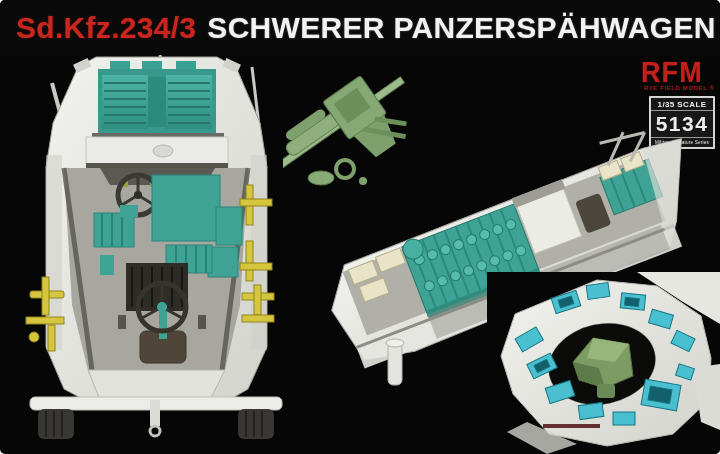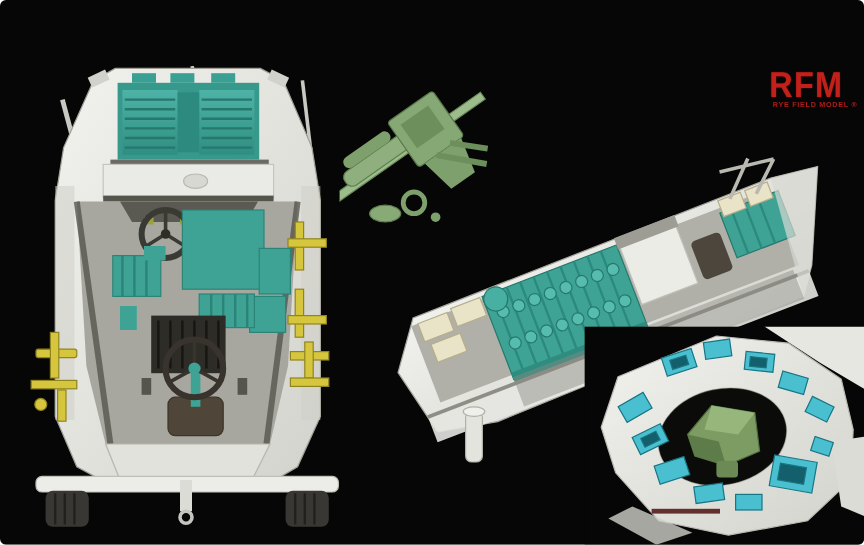--- a/index.html
+++ b/index.html
@@ -33,6 +33,10 @@
 
 <div id="box-art">
 
+  <div class="title-bar">
+    <span class="kit-code">Sd.Kfz.234/3</span>
+    <span class="kit-name">SCHWERER PANZERSPÄHWAGEN</span>
+  </div>
 
   <div class="brand">
     <div class="logo">RFM</div>

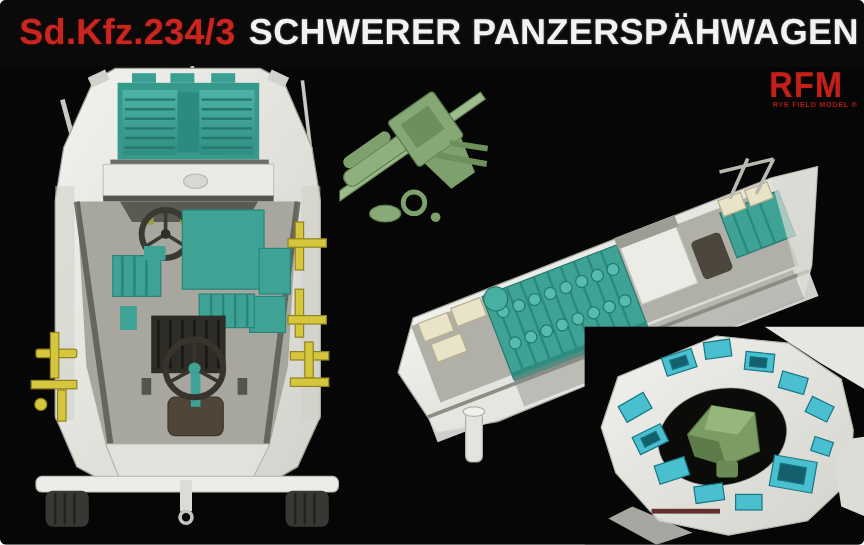--- a/index.html
+++ b/index.html
@@ -43,6 +43,11 @@
     <div class="sub">RYE FIELD MODEL ®</div>
   </div>
 
+  <div class="badge">
+    <div class="scale">1/35 SCALE</div>
+    <div class="num">5134</div>
+    <div class="series">Military Miniature Series</div>
+  </div>
 
   <svg class="fig" style="left:0;top:55px;" width="295" height="399" viewBox="0 0 295 399">
     <defs>

